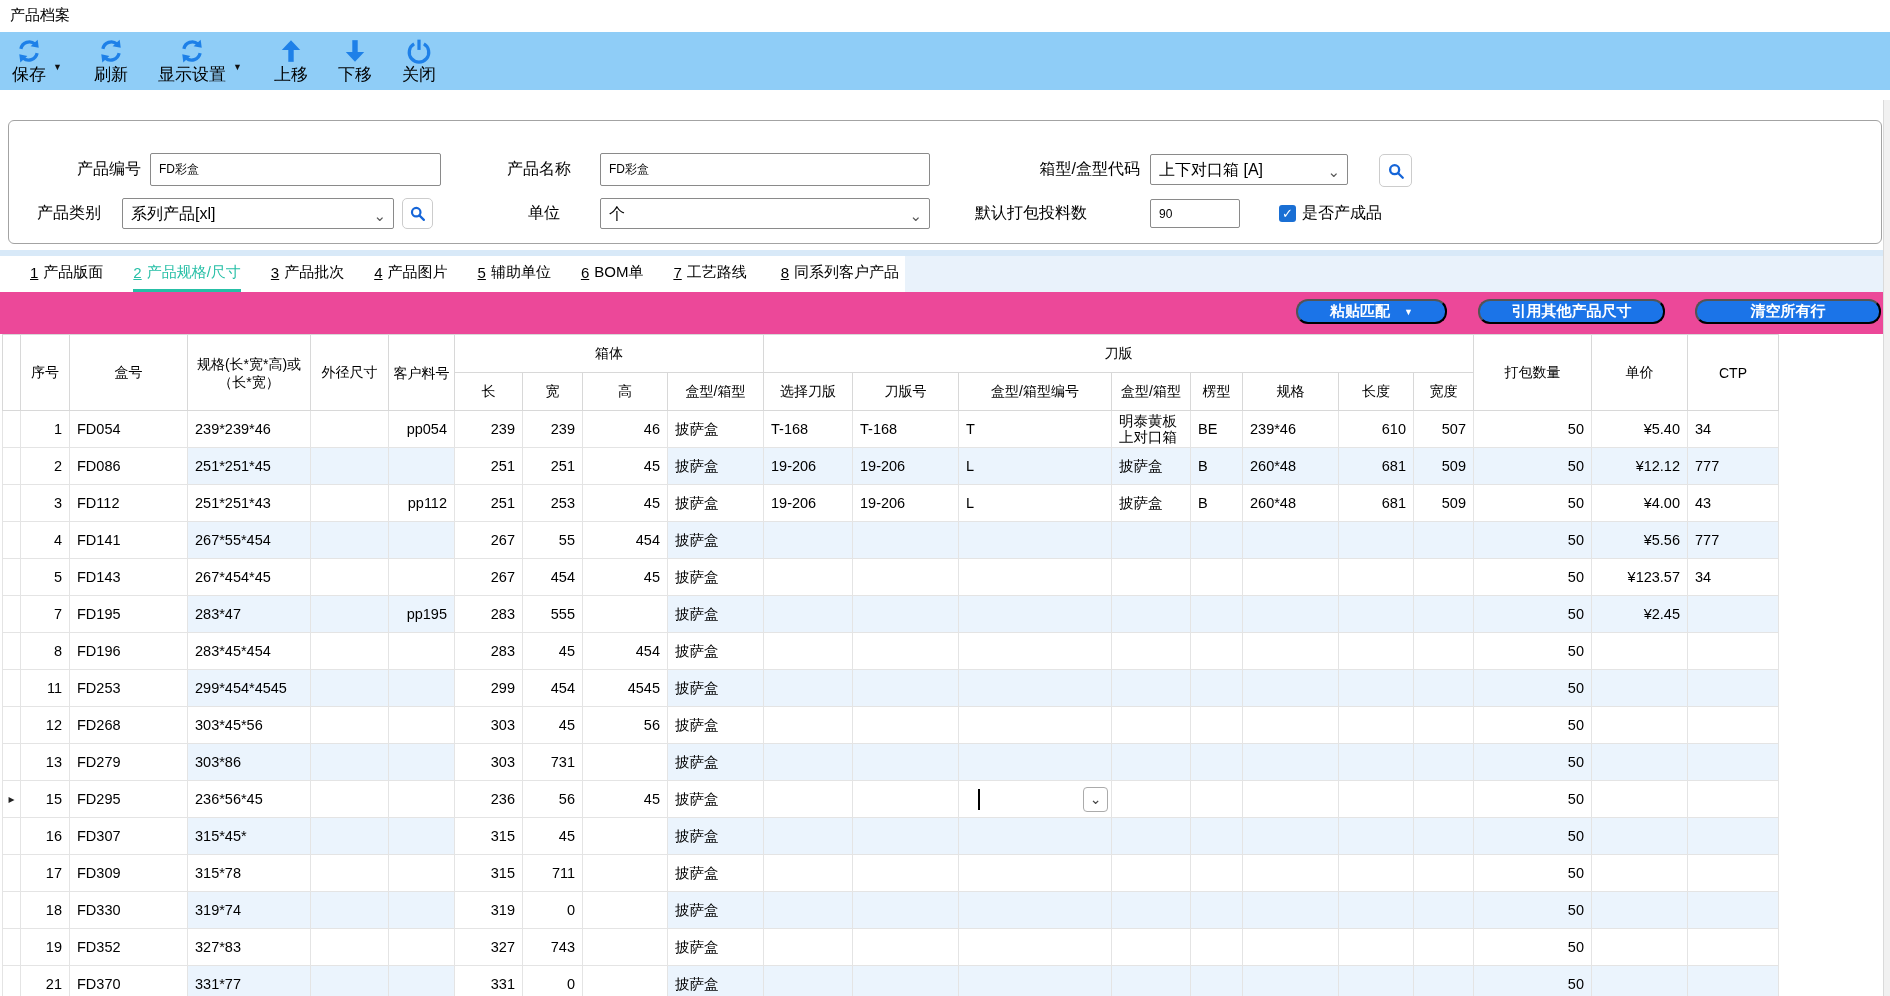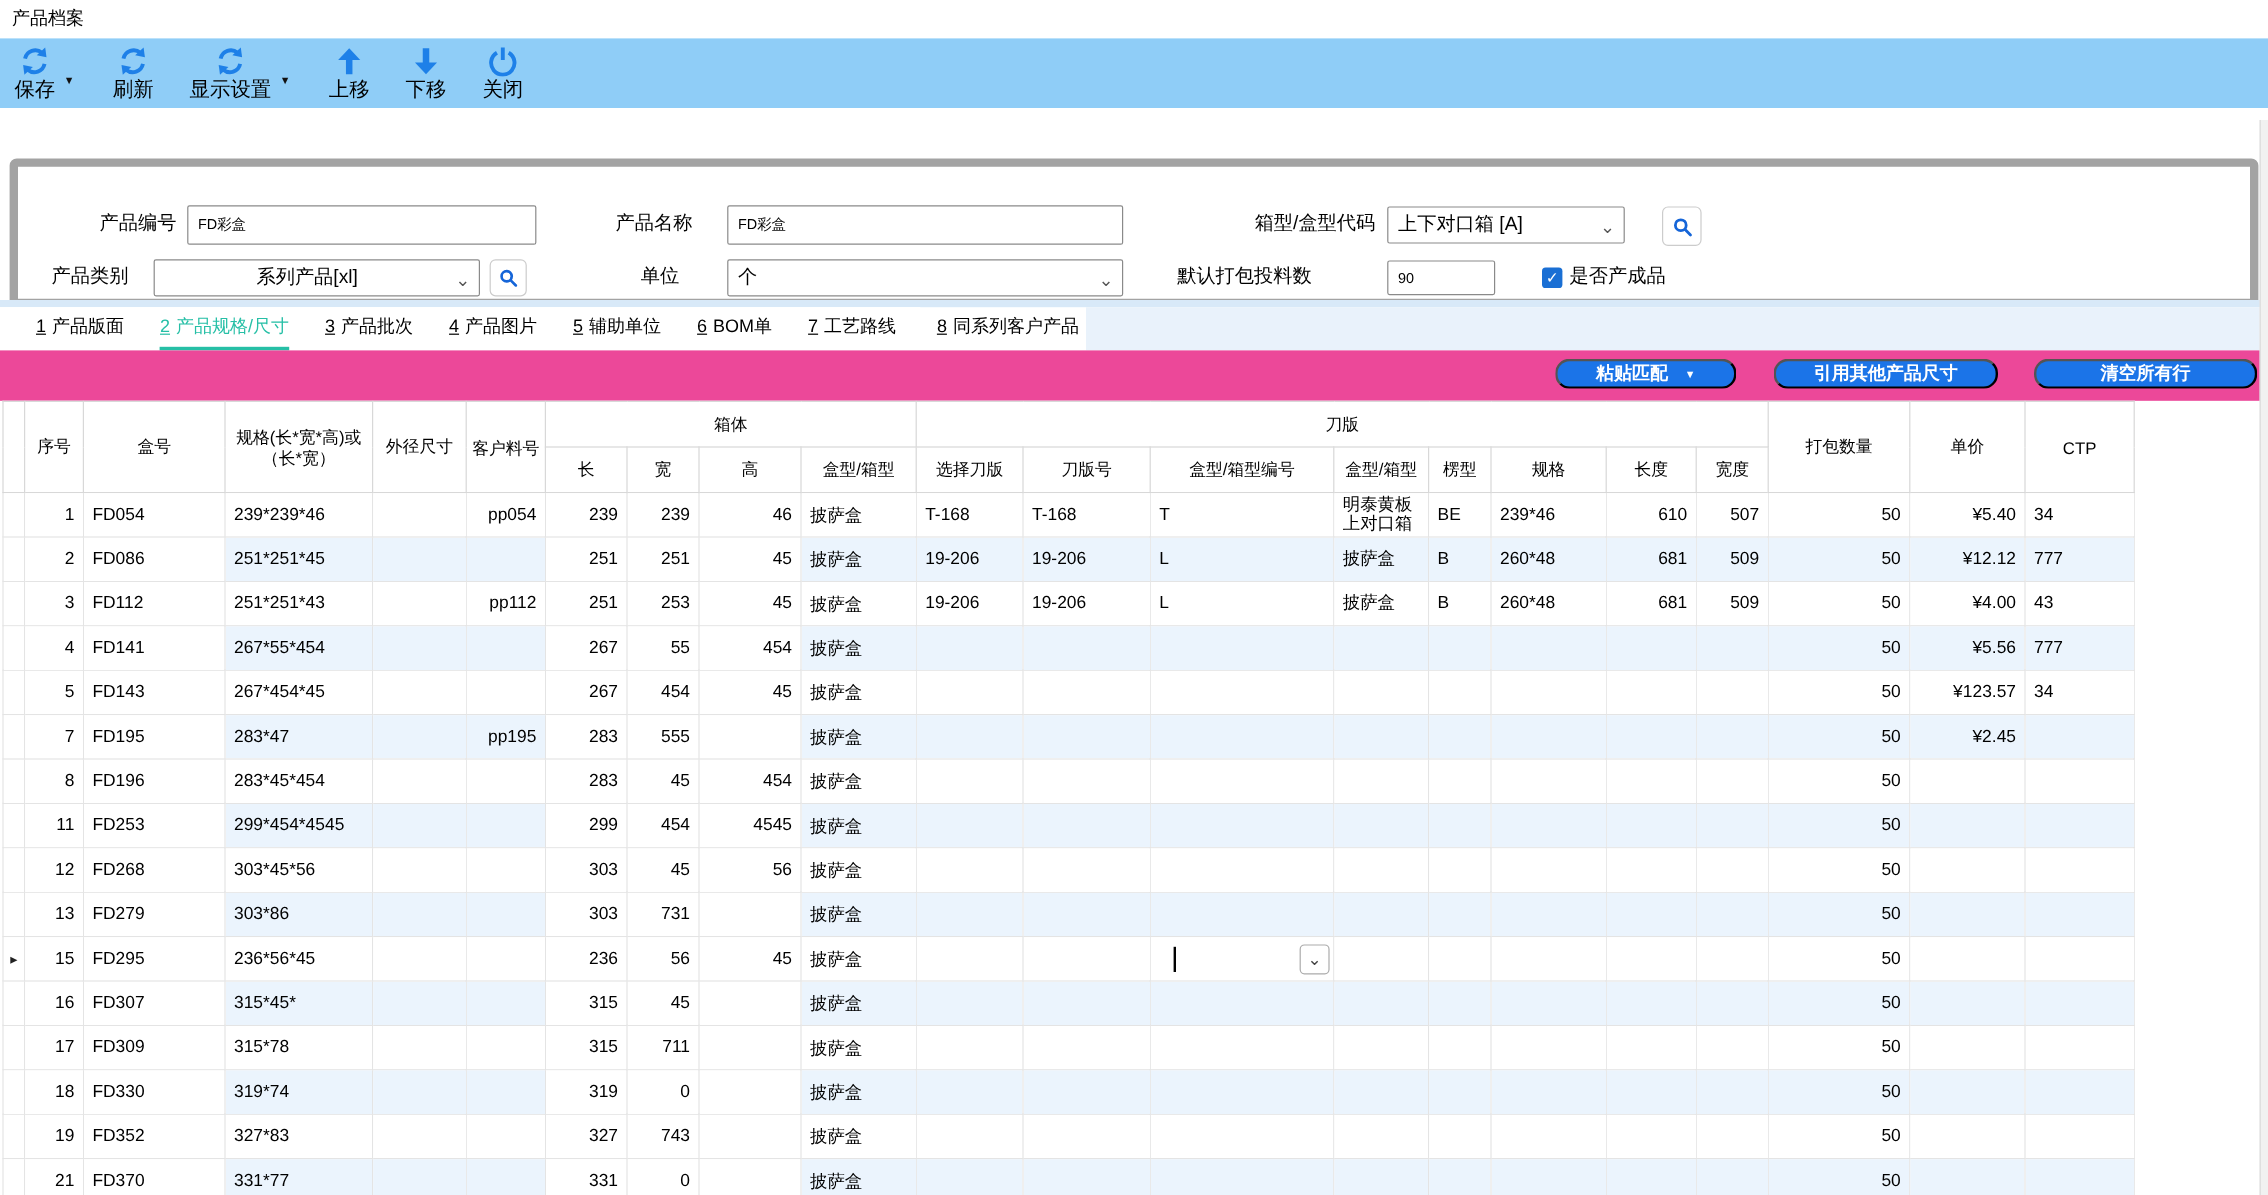--- a/index.html
+++ b/index.html
@@ -21,8 +21,8 @@
   .tbtn.has-dd{ margin-right:48px; }
 
   
-  .form-panel{ position:absolute; top:132px; left:8px; right:8px; height:124px;
-    background:#fff; border:7px solid #a3a3a3; border-radius:6px; }
+  .form-panel{ position:absolute; top:120px; left:8px; right:8px; height:124px;
+    background:#fff; border:1px solid #a3a3a3; border-radius:6px; }
   .flabel{ position:absolute; font-size:16px; line-height:32px; white-space:nowrap; }
   .tinput{ position:absolute; height:33px; border:1px solid #8A8A8A; border-radius:2px;
     font-size:12px; padding:0 8px; font-family:inherit; background:#fff; color:#000; }

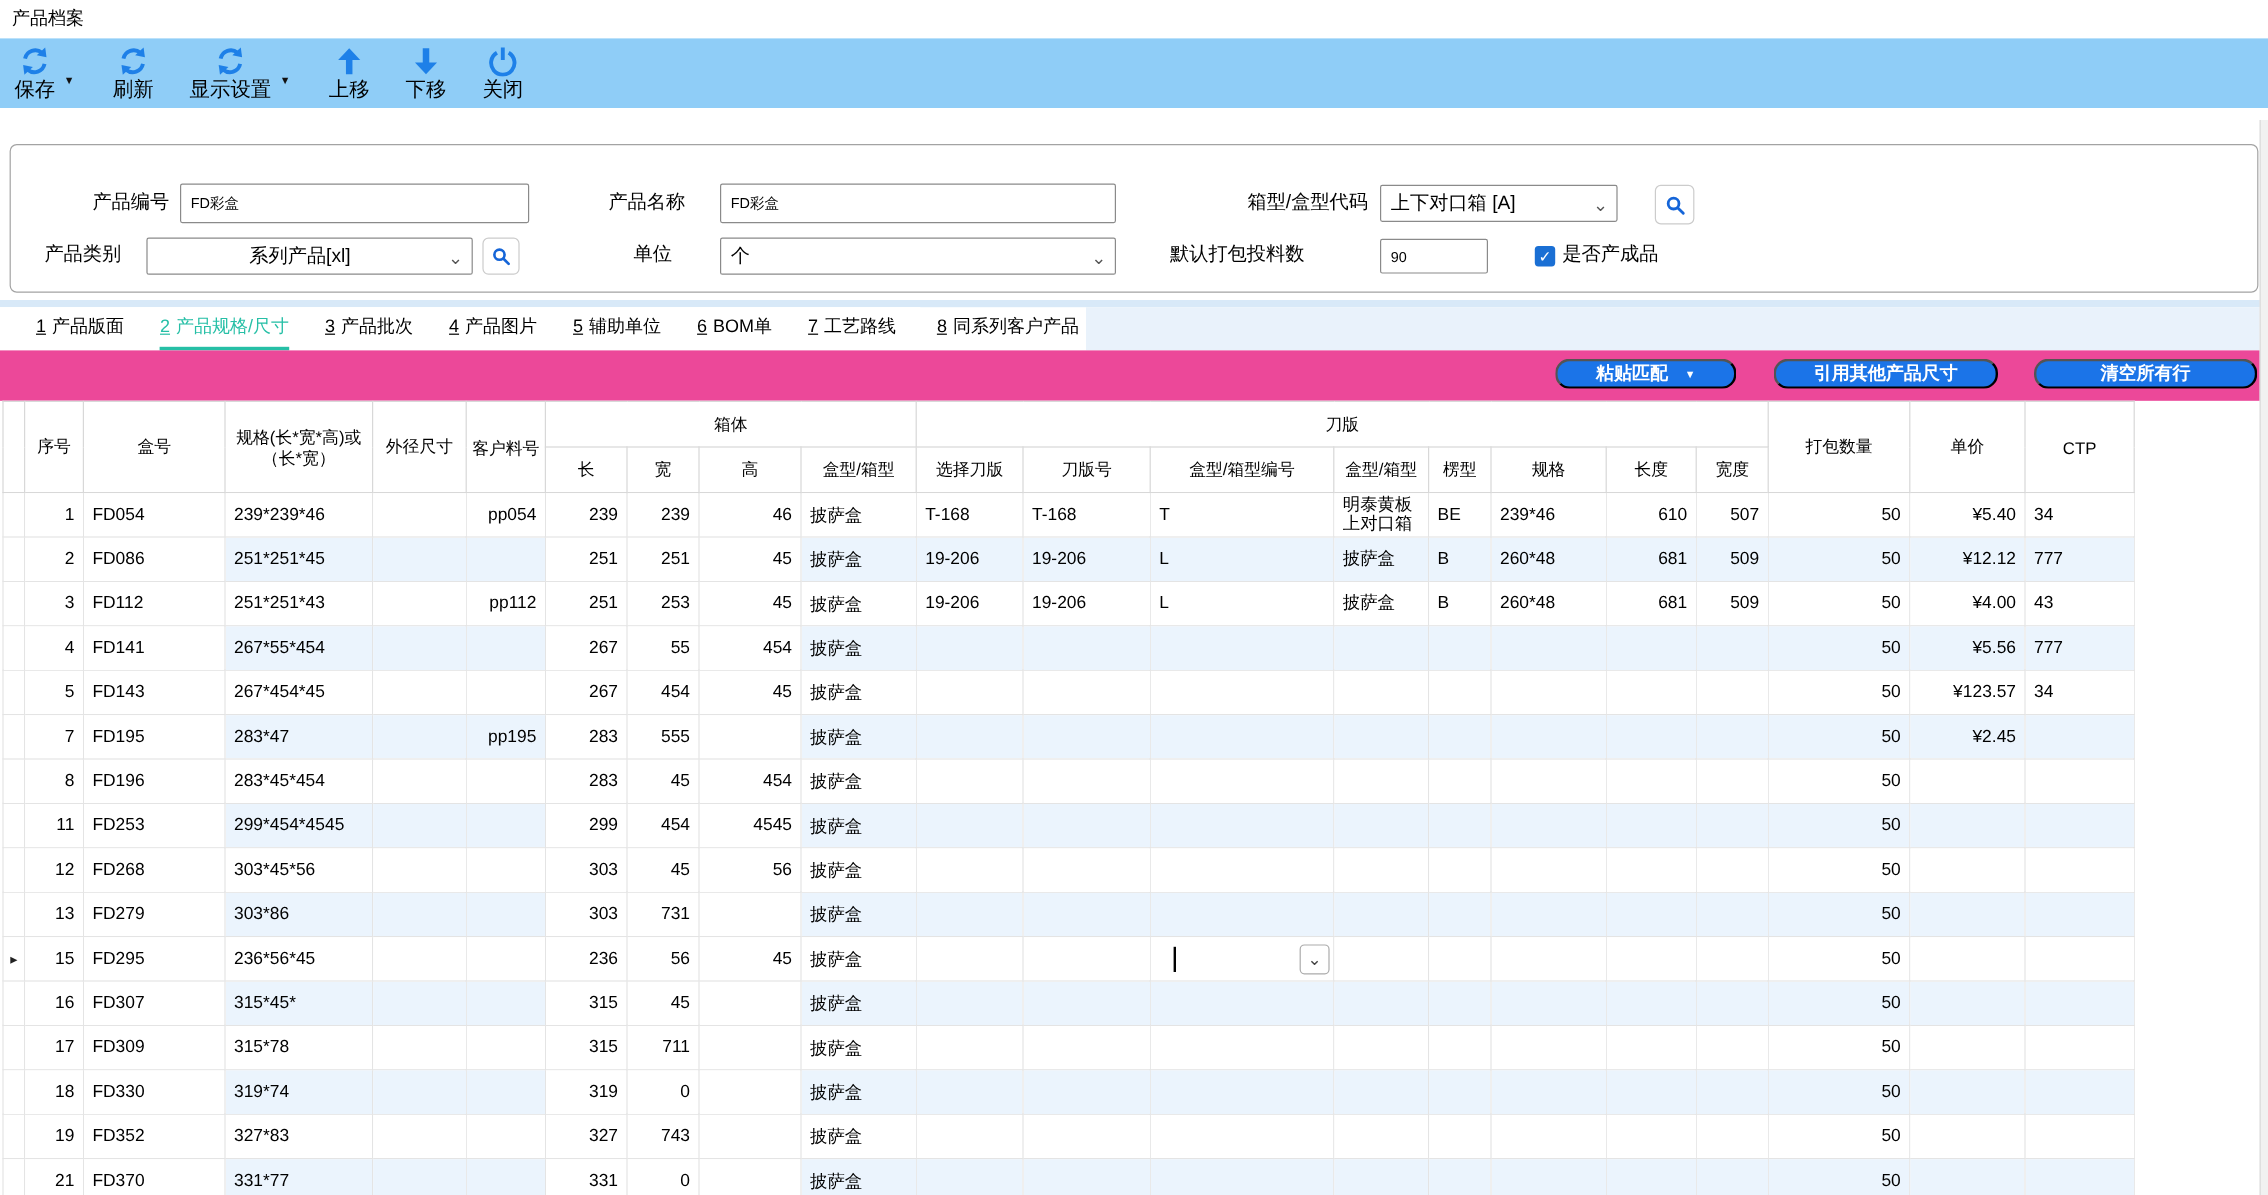--- a/index.html
+++ b/index.html
@@ -164,7 +164,7 @@
   </button>
 
   <div class="flabel" style="left:28px; top:76px;">产品类别</div>
-  <div class="tselect" style="left:113px; width:272px; top:77px;text-align:center;">
+  <div class="tselect" style="left:113px; width:272px; top:77px;">
     <span>系列产品[xl]</span>
     <span class="chev">⌄</span>
   </div>

